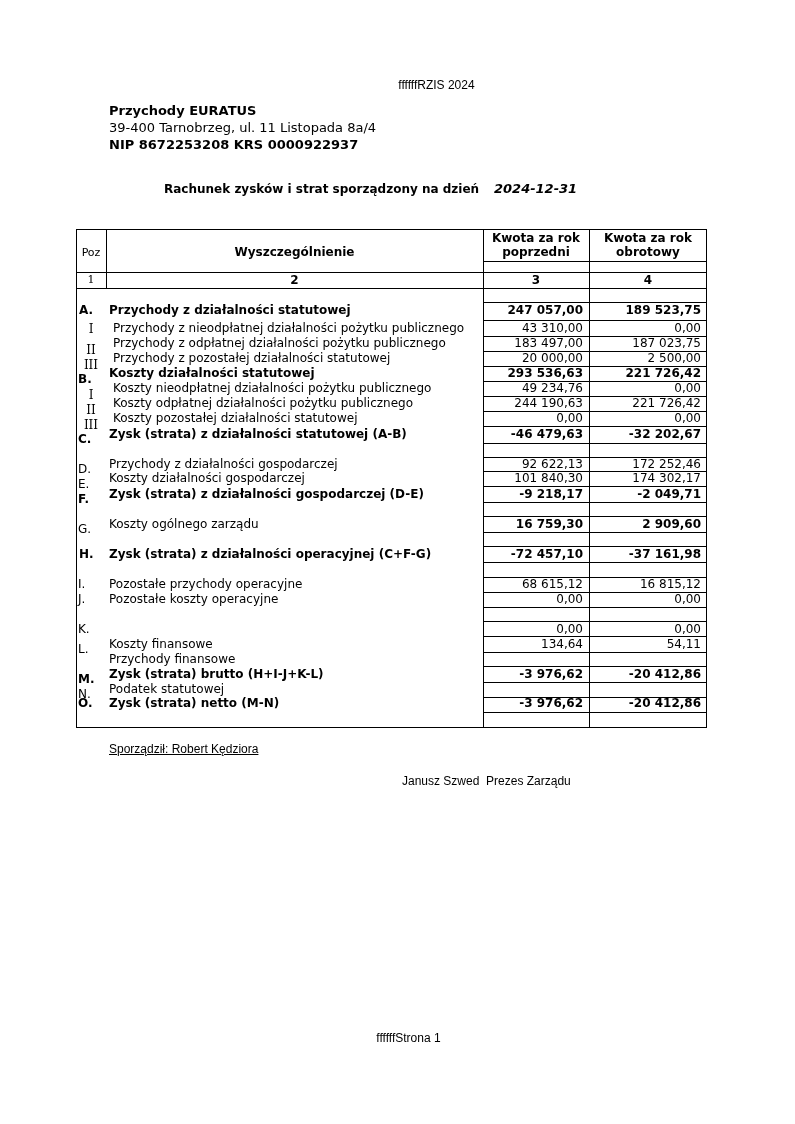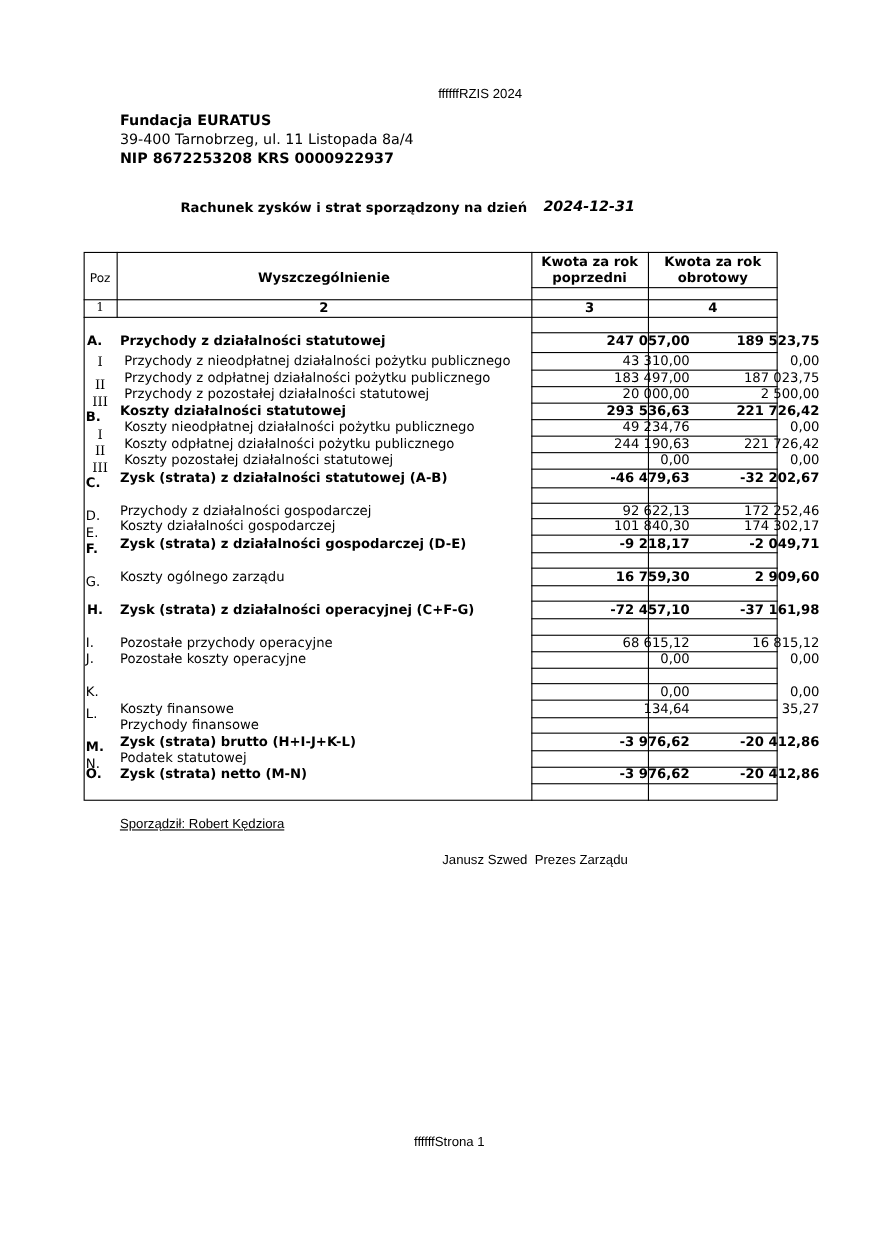--- a/index.html
+++ b/index.html
@@ -40,7 +40,7 @@
 
 <div class="abs sans" id="header-title">ffffffRZIS 2024</div>
 
-<div class="abs dv" id="org-name">Fundacja EURATUS</div>
+<div class="abs dv" id="org-name">Przychody EURATUS</div>
 <div class="abs dv" id="org-address">39-400 Tarnobrzeg, ul. 11 Listopada 8a/4</div>
 <div class="abs dv" id="org-ids">NIP 8672253208 KRS 0000922937</div>
 

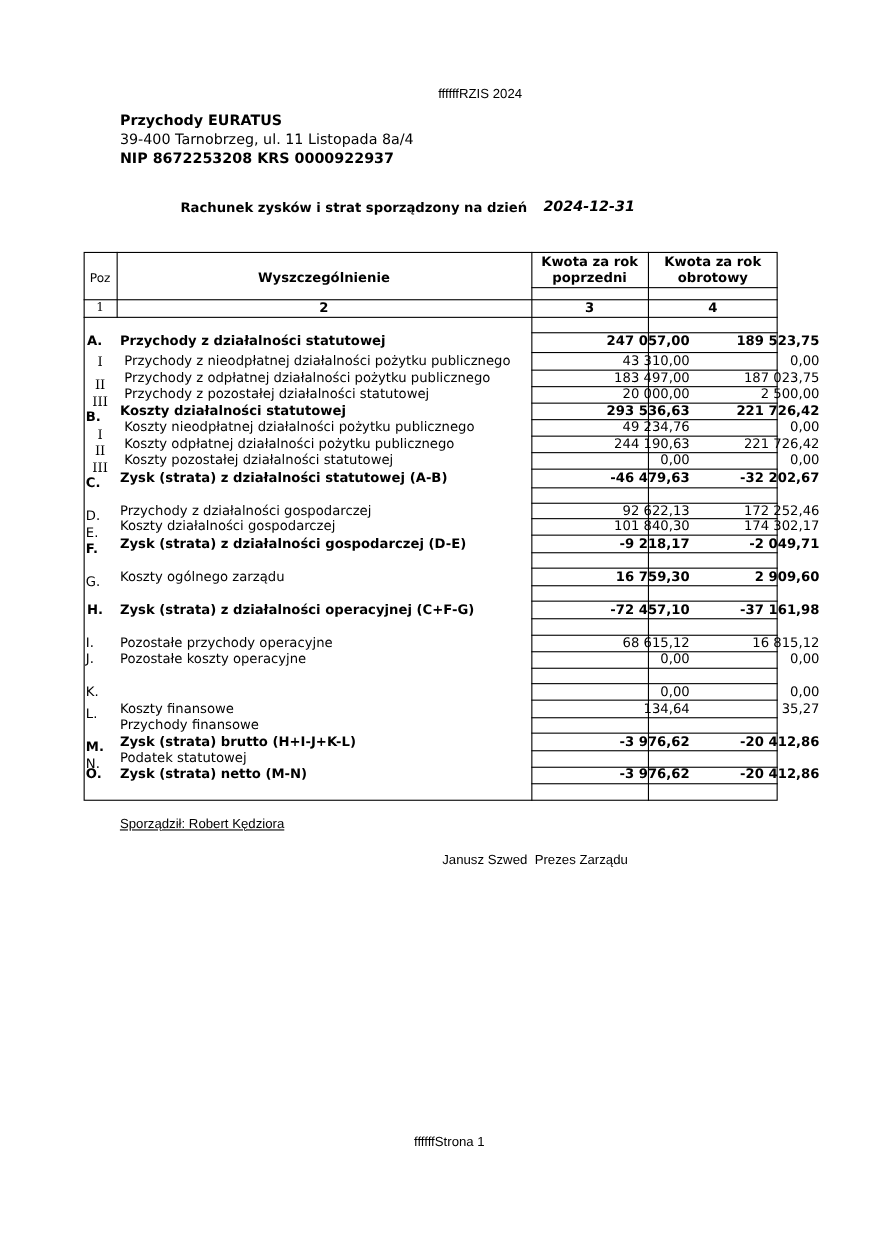--- a/index.html
+++ b/index.html
@@ -25,7 +25,7 @@
   .hdr { font-size: 12px; font-weight: bold; text-align: center; }
   .lbl { font-size: 12px; }
   .lbl.b { font-weight: bold; }
-  .num { font-size: 12px; text-align: right; margin-left: 44px; }
+  .num { font-size: 12px; text-align: right; }
   .num.b { font-weight: bold; }
   .poz { font-size: 12px; }
   .poz.b { font-weight: bold; }

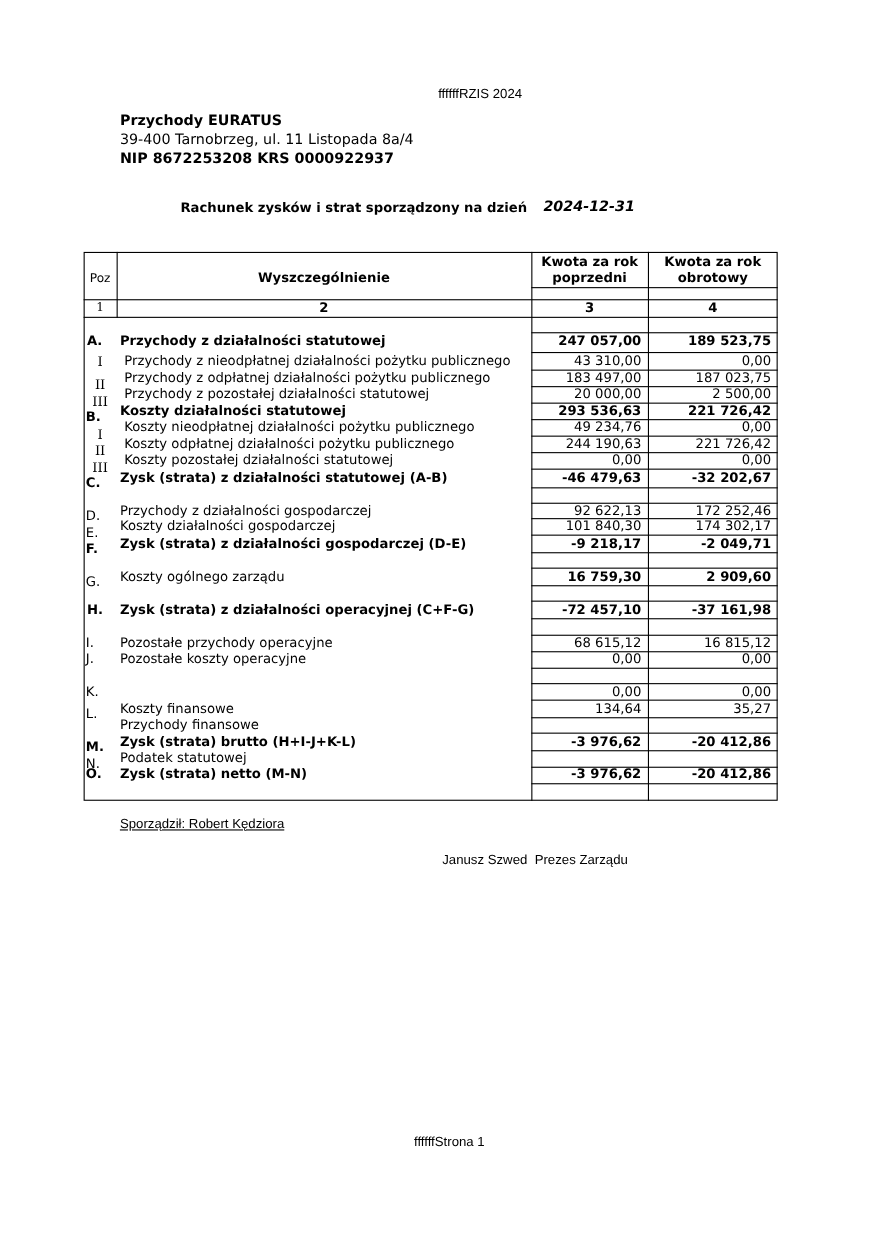--- a/index.html
+++ b/index.html
@@ -222,7 +222,7 @@
     <div class="cell-text dv poz" style="left:78px; top:642px;">L.</div>
     <div class="cell-text dv lbl" style="left:109px; top:637px;">Koszty finansowe</div>
     <div class="cell-text dv num" style="left:483px; width:100px; top:637px;">134,64</div>
-    <div class="cell-text dv num" style="left:589px; width:112px; top:637px;">35,27</div>
+    <div class="cell-text dv num" style="left:589px; width:112px; top:637px;">54,11</div>
   </div>
 
   <div>

